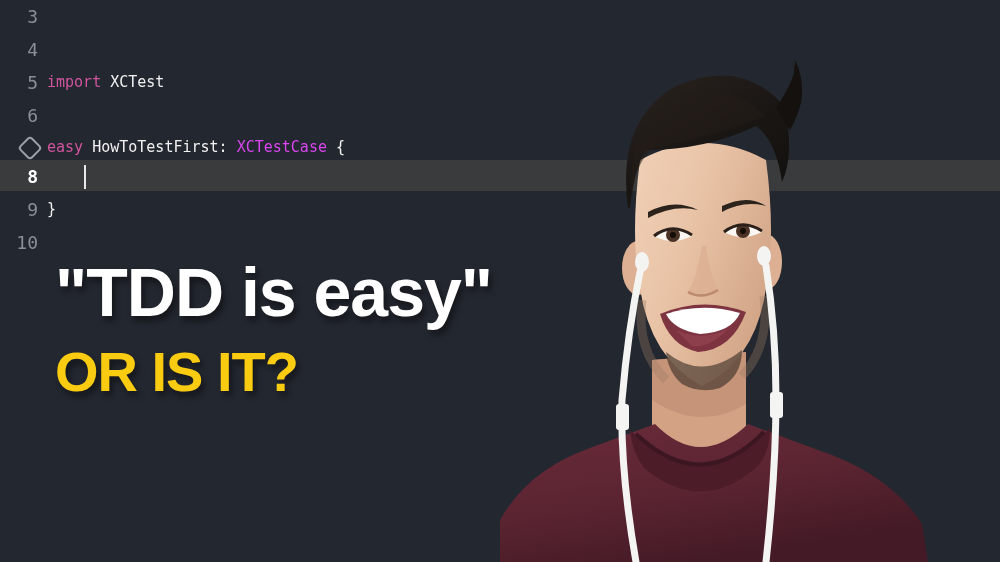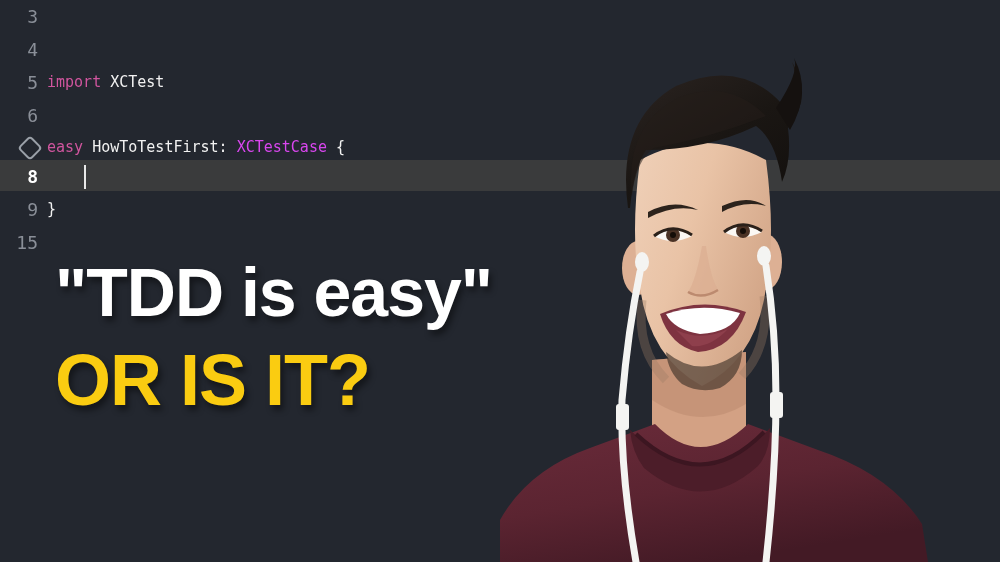--- a/index.html
+++ b/index.html
@@ -123,7 +123,7 @@
     </div>
 
     <div class="code-line" style="top:226px;">
-      <div class="gutter">15</div>
+      <div class="gutter">10</div>
       <div class="src"></div>
     </div>
   </div>

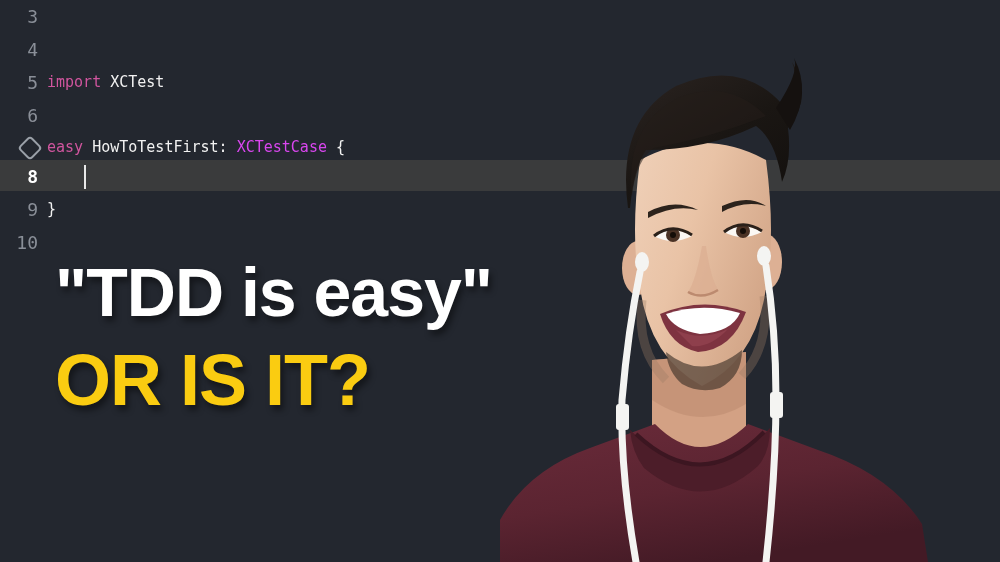--- a/index.html
+++ b/index.html
@@ -70,7 +70,7 @@
     white-space:nowrap;
   }
   .hl-2{
-    font-size:72px;font-weight:bold;color:#FACC11;
+    font-size:56px;font-weight:bold;color:#FACC11;
     letter-spacing:-1px;line-height:1.0;
     margin-top:18px;
     text-shadow:3px 5px 6px rgba(0,0,0,.45);

